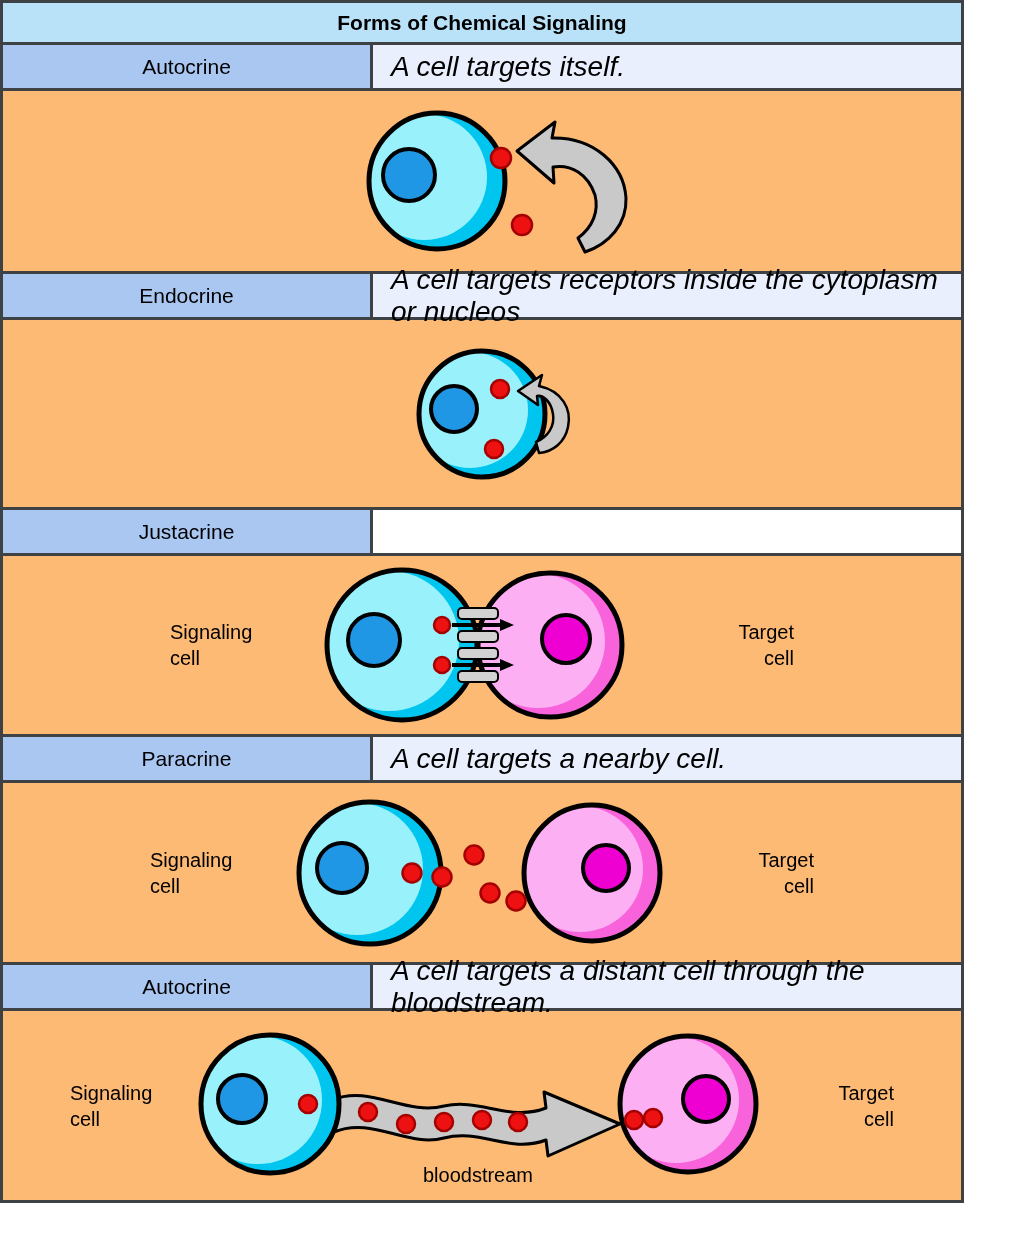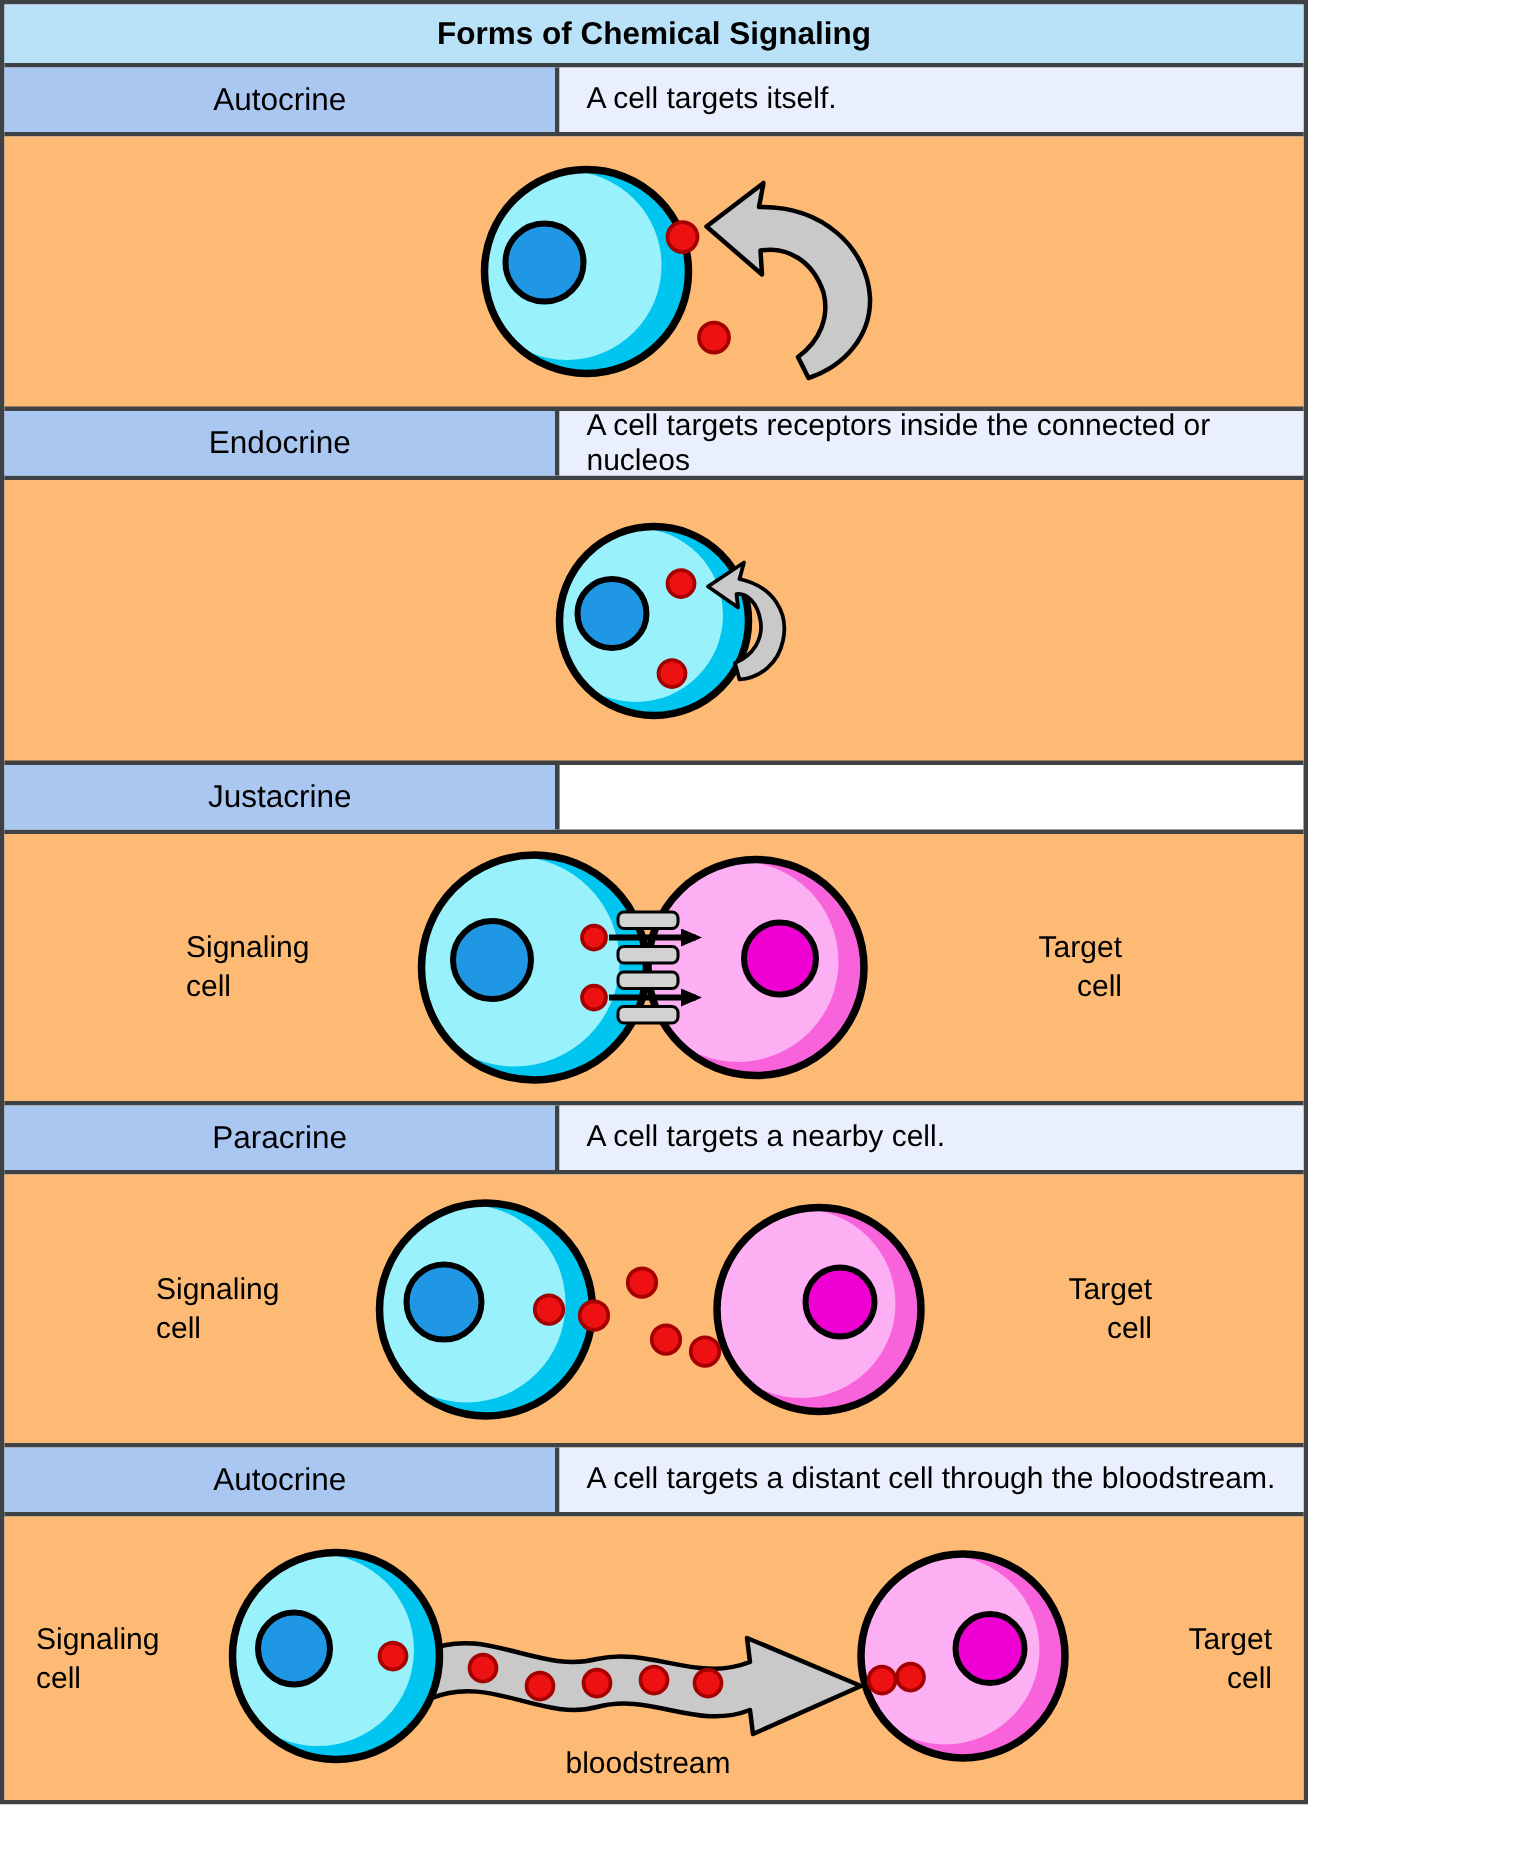--- a/index.html
+++ b/index.html
@@ -6,7 +6,7 @@
   html, body { margin: 0; padding: 0; background: #ffffff;
     font-family: "Liberation Sans", sans-serif; color: #000; }
 
-  .table { width: 872px; border: 3px solid var(--grid-border, #3f4245); }
+  .table { width: 964px; border: 3px solid var(--grid-border, #3f4245); }
 
   .title-bar { height: 42px; background: var(--title-bg, #b9e2f8);
     border-bottom: 3px solid var(--grid-border, #3f4245);

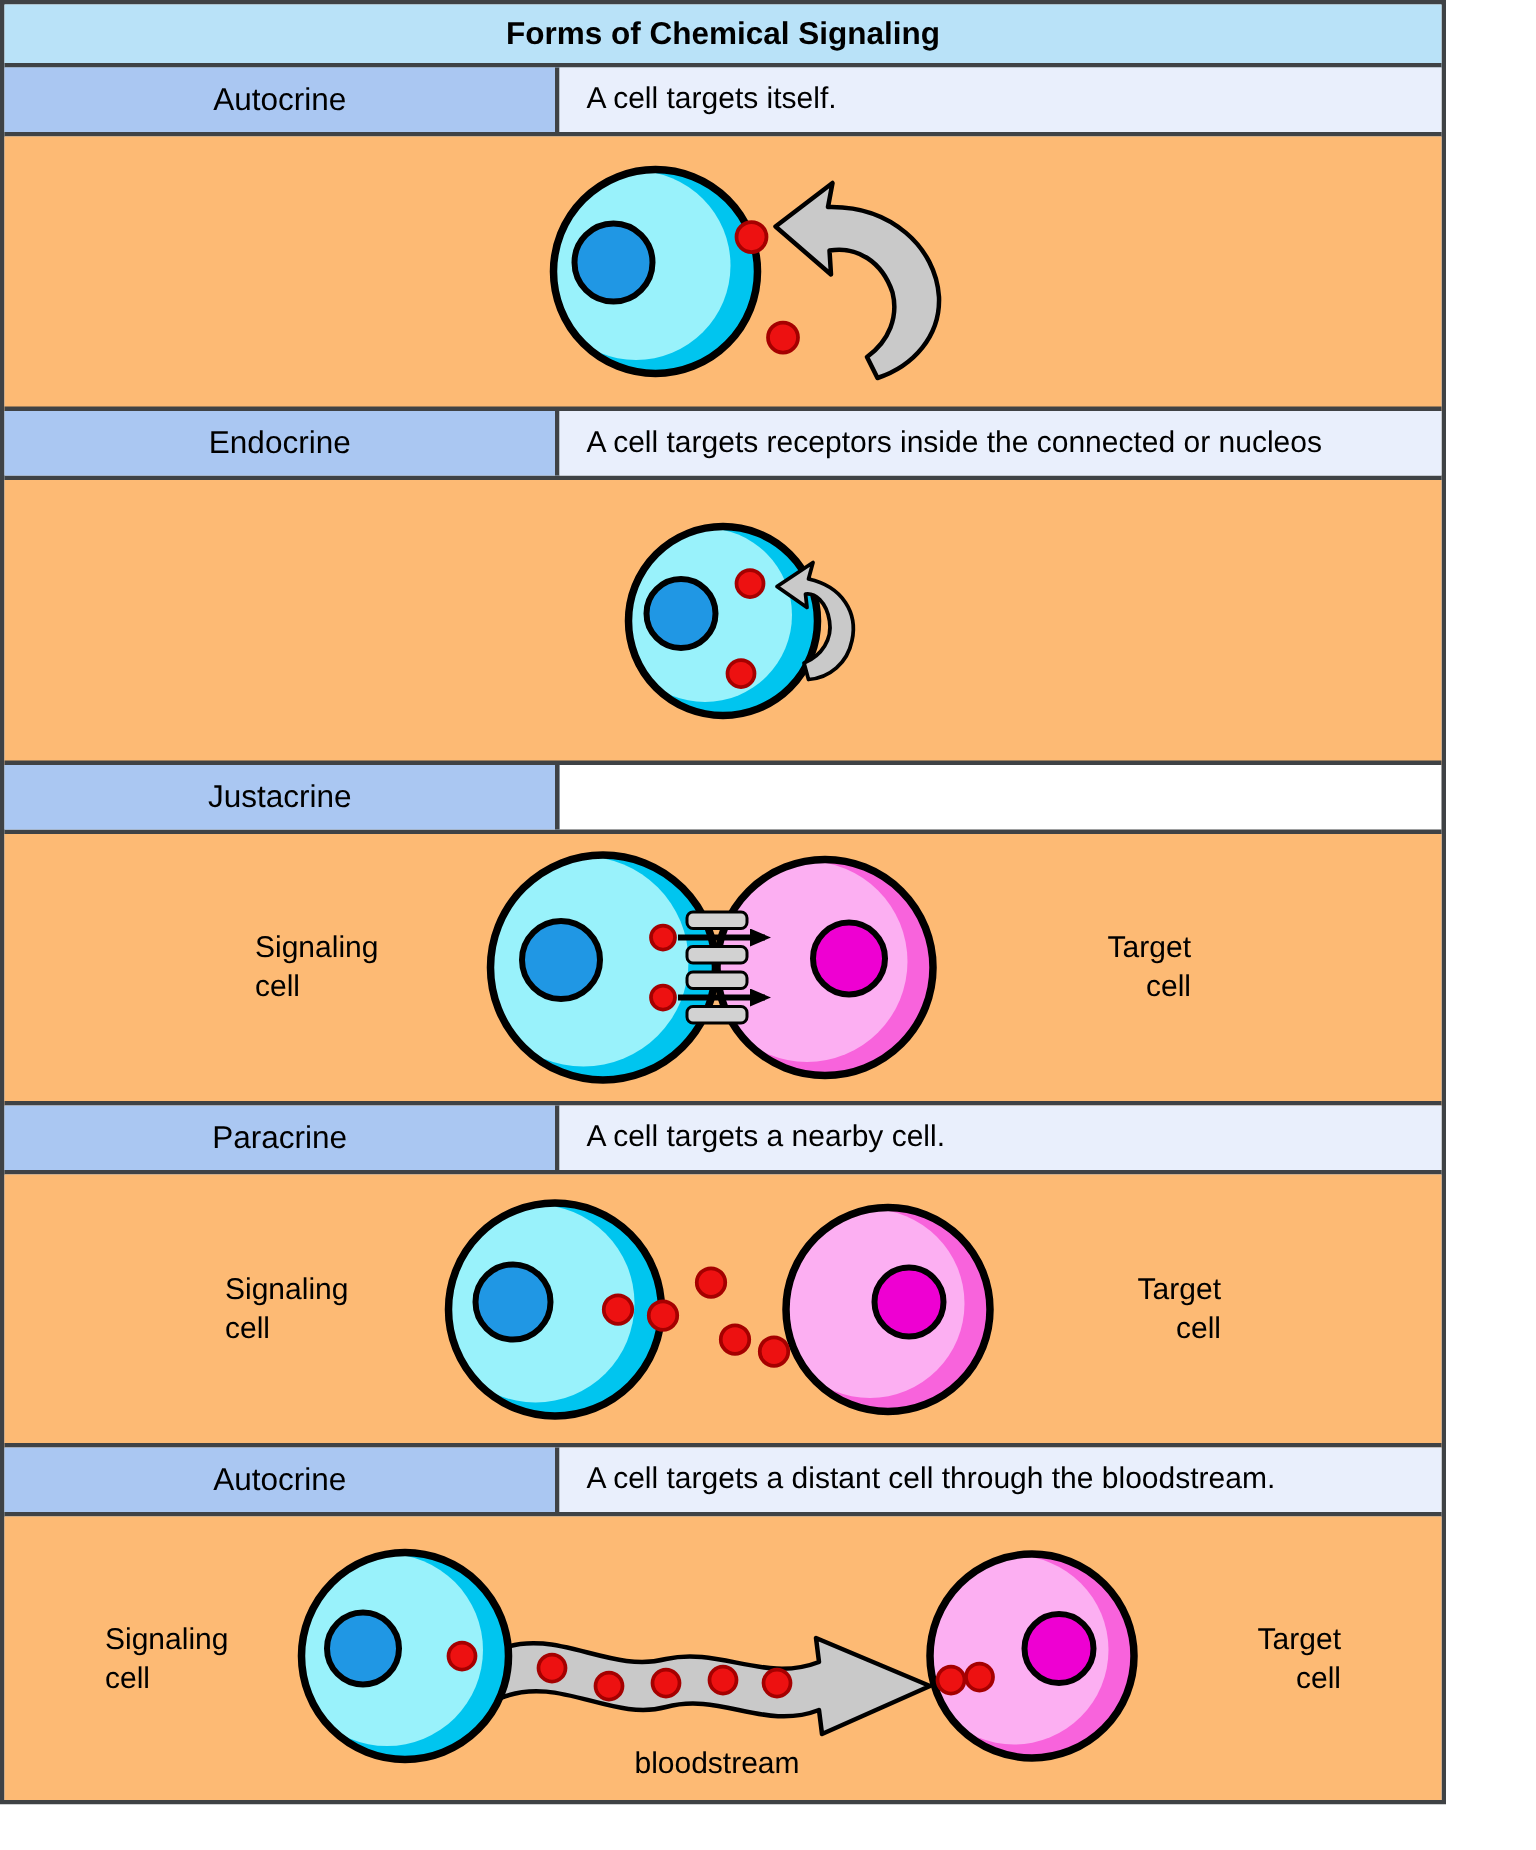--- a/index.html
+++ b/index.html
@@ -20,7 +20,7 @@
     display: flex; align-items: center; justify-content: center;
     font-size: 21px; text-align: center; }
   .desc { flex: 1; background: var(--desc-bg, #e9effc);
-    display: flex; align-items: center; padding: 12px 18px; font-size: 20px; }
+    display: flex; align-items: center; padding: 12px 18px; font-size: 28px; font-style: italic; }
 
   .illustration { background: #fdba74;
     border-bottom: 3px solid var(--grid-border, #3f4245);

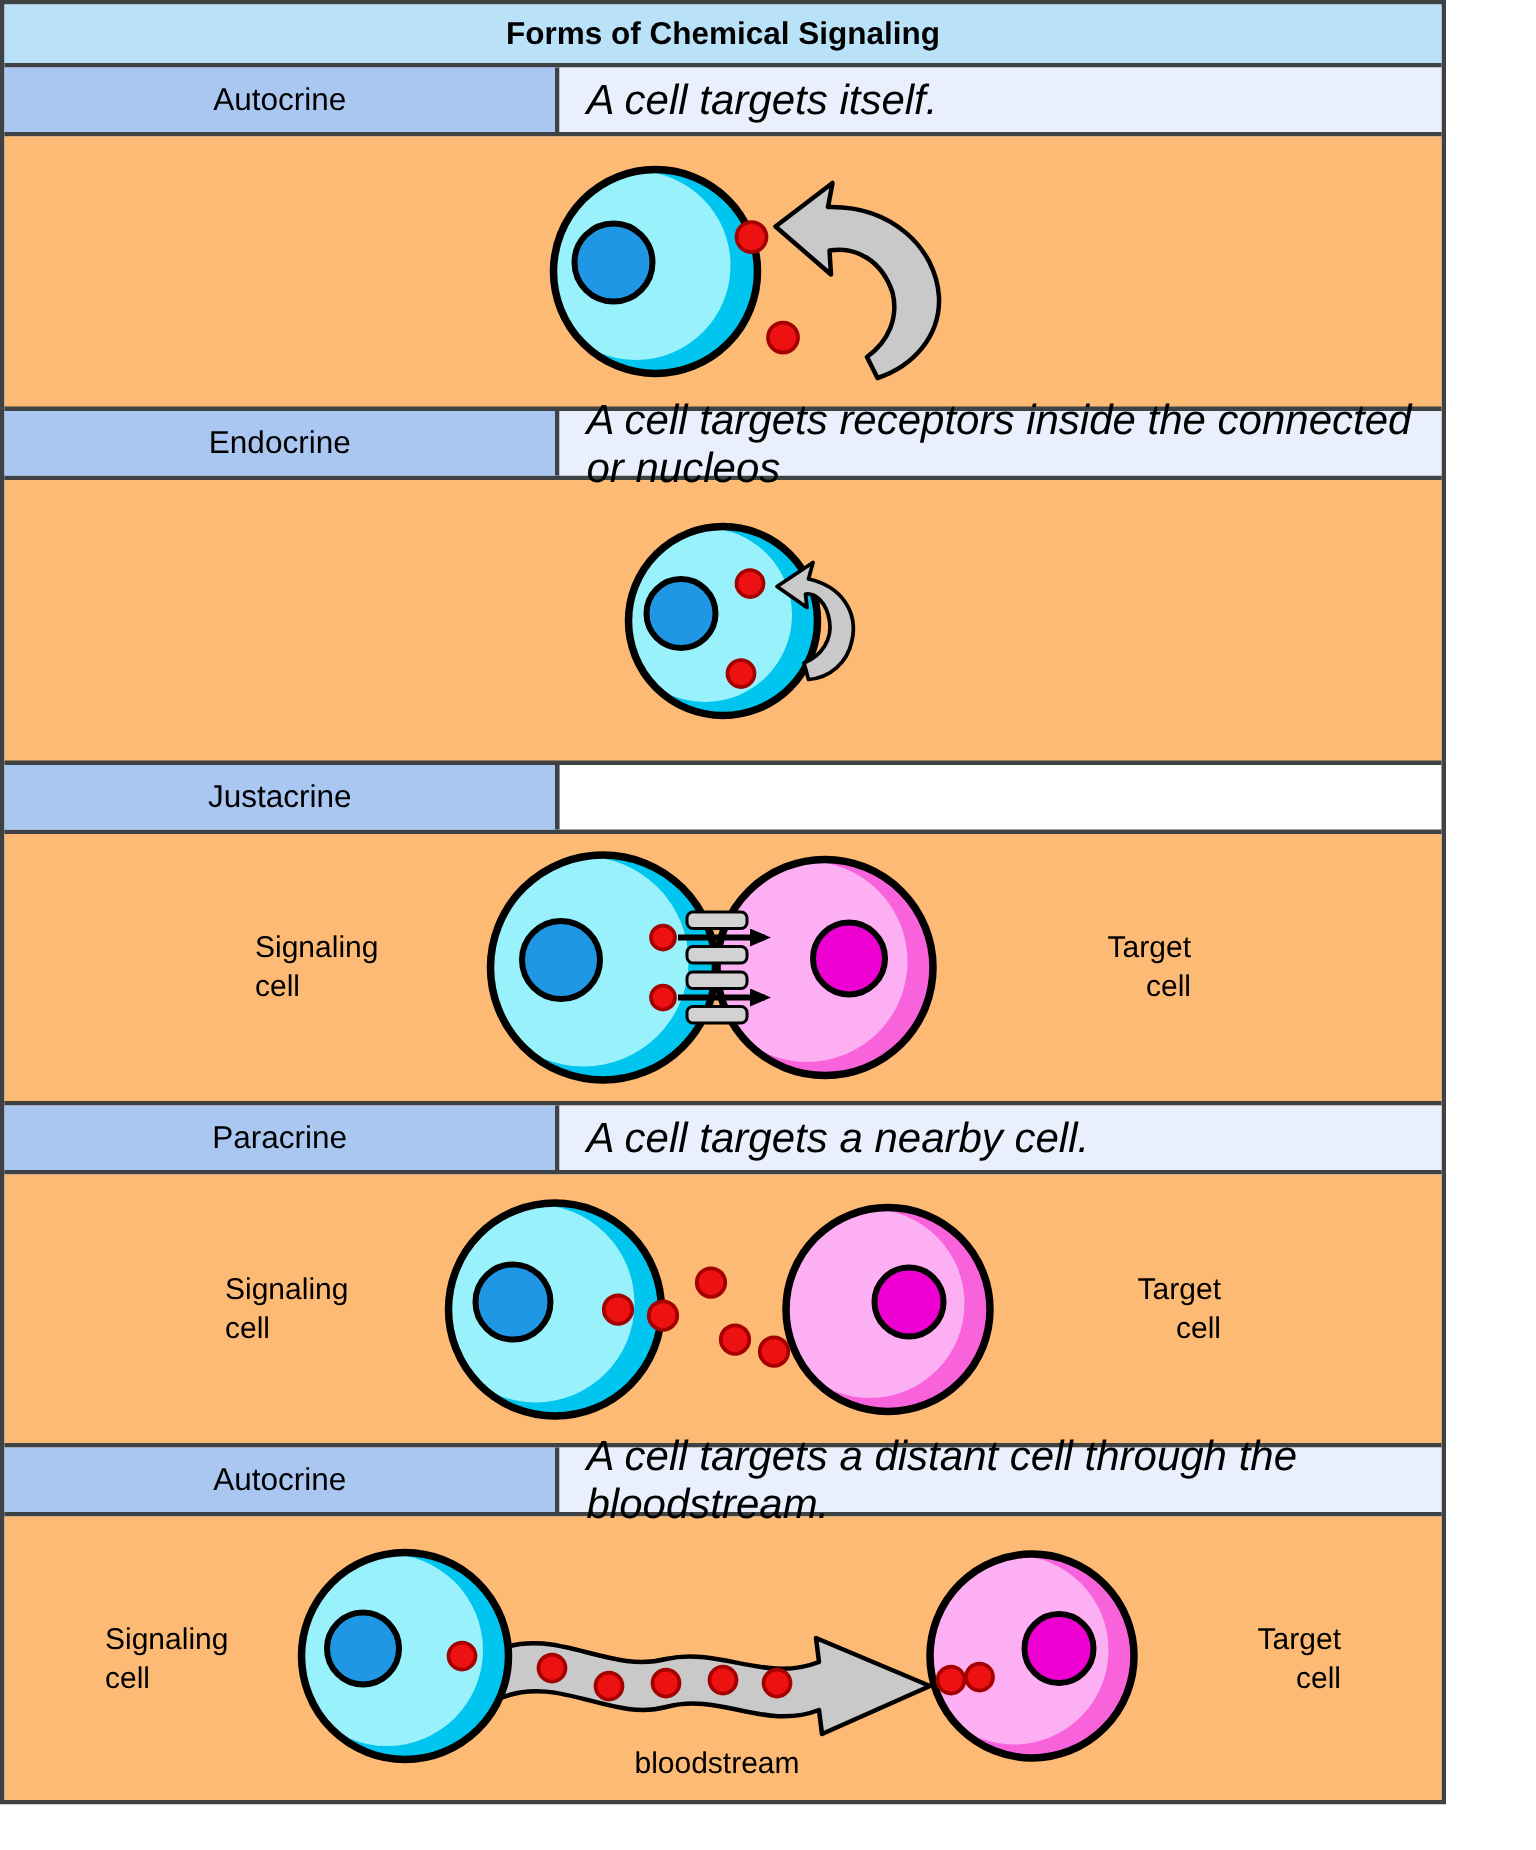--- a/index.html
+++ b/index.html
@@ -86,7 +86,7 @@
 
   <div class="row-header">
     <div class="term">Endocrine</div>
-    <div class="desc">A cell targets receptors inside the connected or nucleos</div>
+    <div class="desc">A cell targets receptors inside the cytoplasm or nucleos</div>
   </div>
   <div class="illustration ill-2">
     <svg width="320" height="170" viewBox="0 0 320 170">

